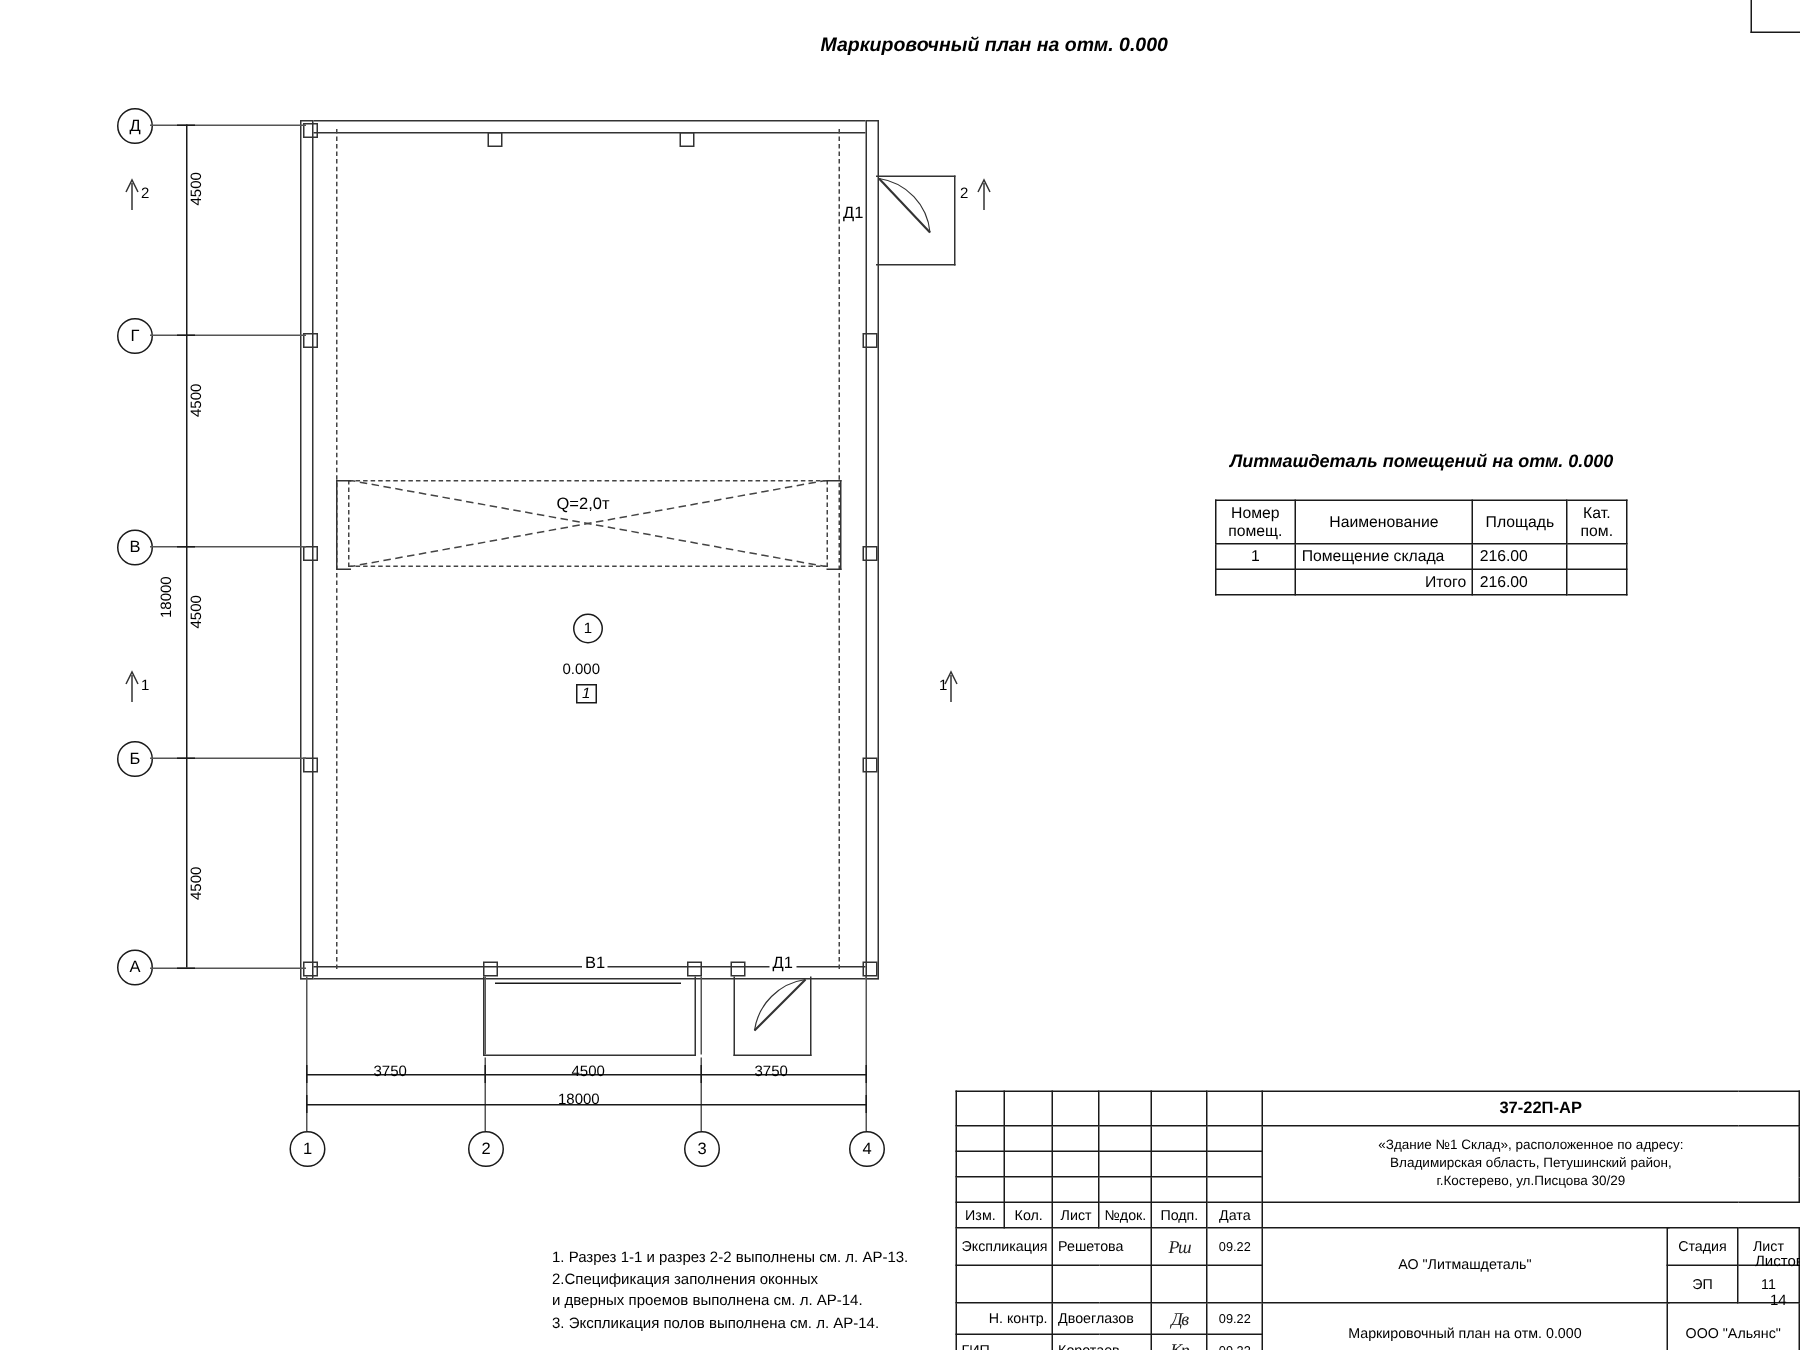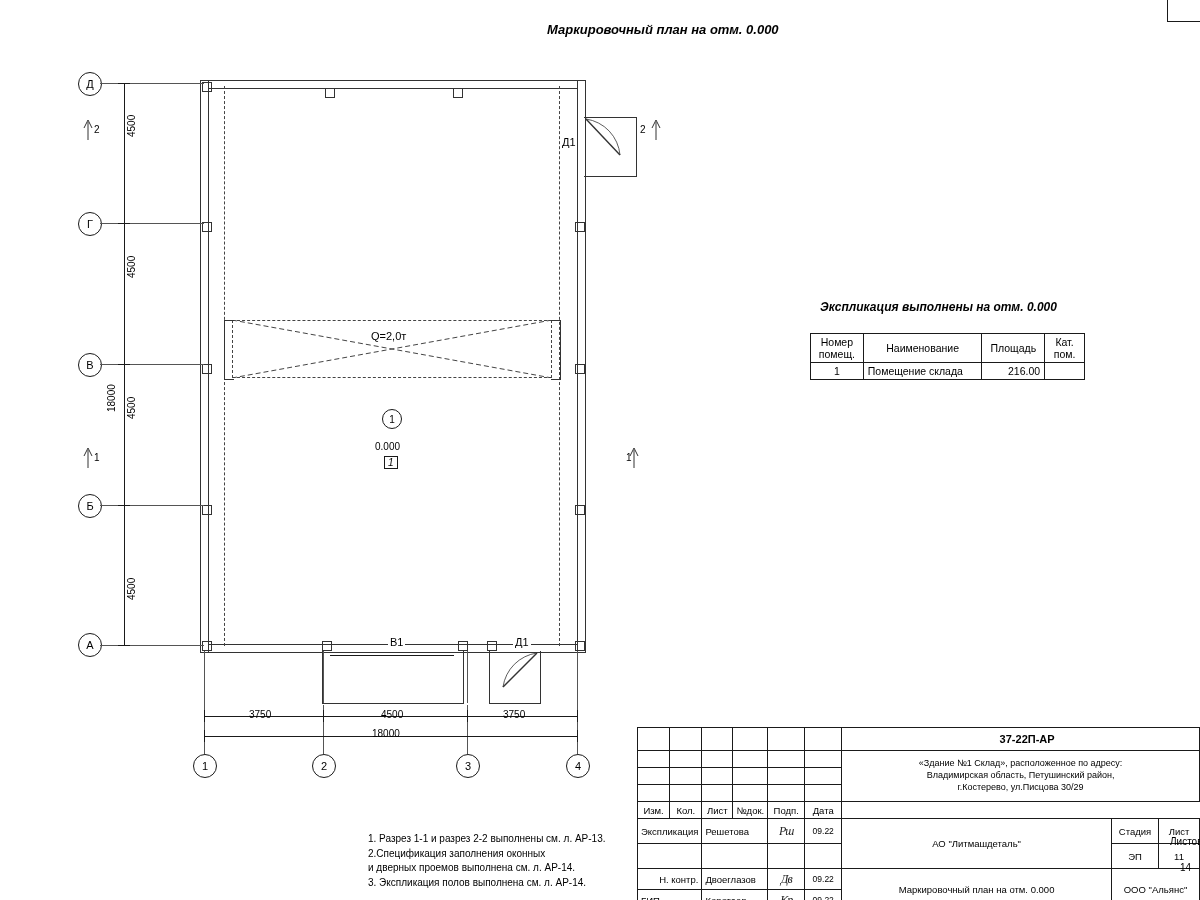--- a/index.html
+++ b/index.html
@@ -315,7 +315,7 @@
   <div class="vline" style="left:577px; top:730px; height:12px;"></div>
   <div class="label-sm" style="left:372px; top:728px;">18000</div>
 
-  <div class="sched-title" style="left:820px; top:300px;">Экспликация выполнены на отм. 0.000</div>
+  <div class="sched-title" style="left:820px; top:300px;">Литмашдеталь помещений на отм. 0.000</div>
   <table class="sched" style="left:810px; top:333px; width:275px;">
     <thead>
       <tr>

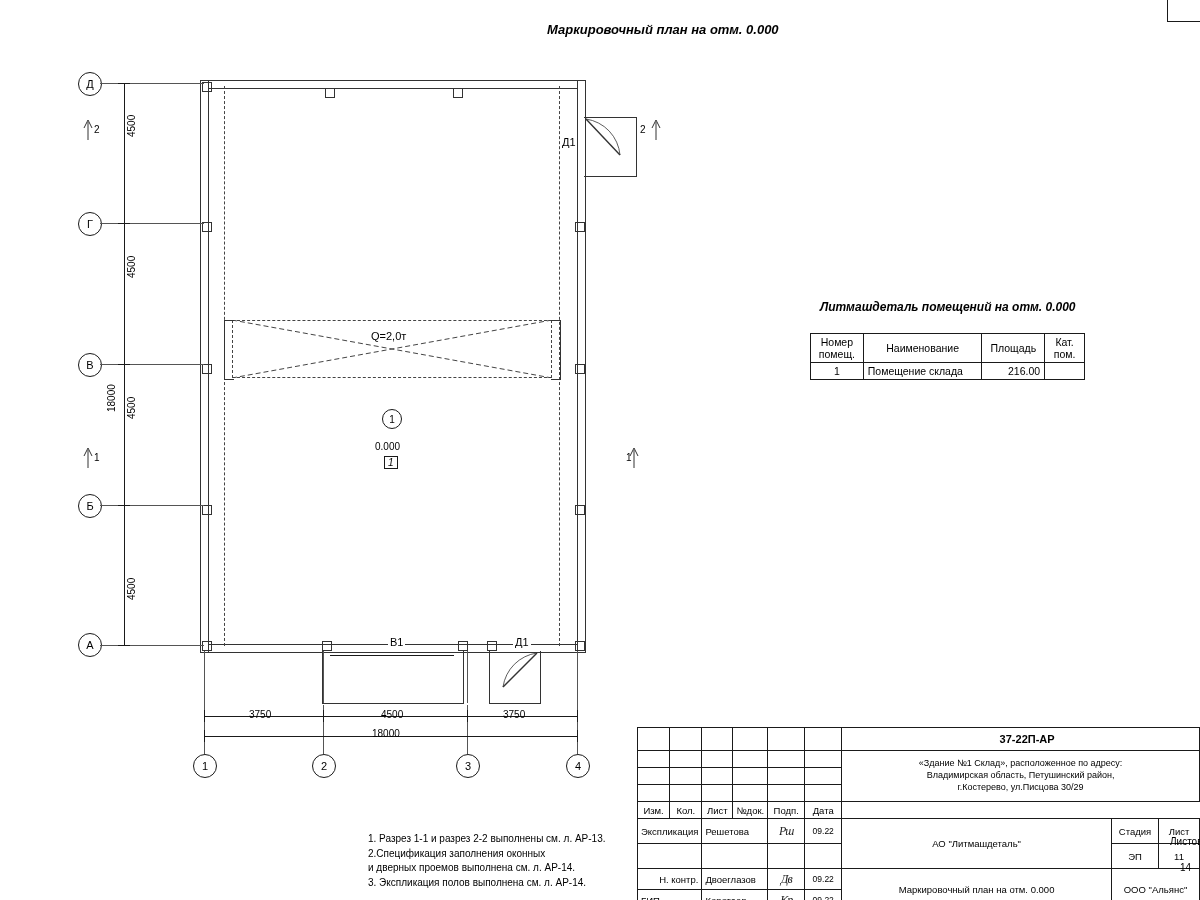--- a/index.html
+++ b/index.html
@@ -104,7 +104,7 @@
   }
   .sched .name-cell { text-align: left; }
   .sched .num-cell { text-align: center; }
-  .sched .area-cell { text-align: right; }
+  .sched .area-cell { text-align: left; }
   .sched-title {
     position: absolute;
     font-style: italic;

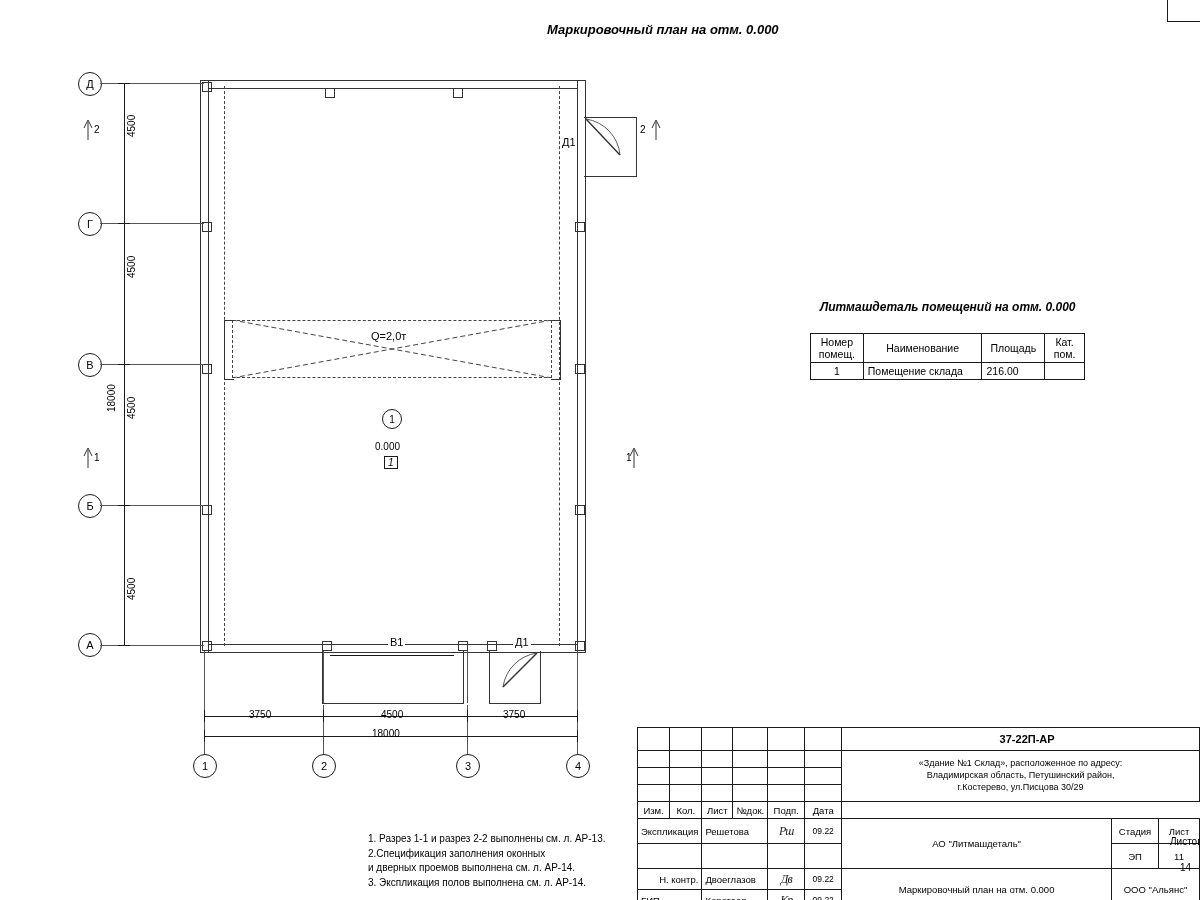--- a/index.html
+++ b/index.html
@@ -334,6 +334,12 @@
         <td class="area-cell">216.00</td>
         <td></td>
       </tr>
+      <tr>
+        <td></td>
+        <td style="text-align:right;">Итого</td>
+        <td class="area-cell">216.00</td>
+        <td></td>
+      </tr>
     </tbody>
   </table>
 

